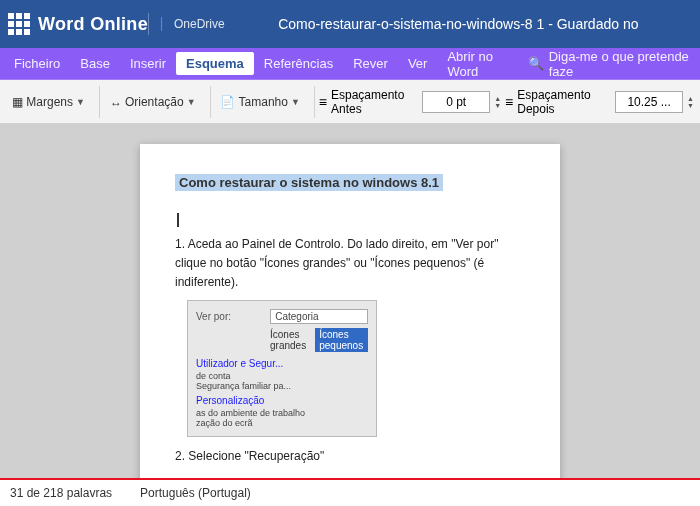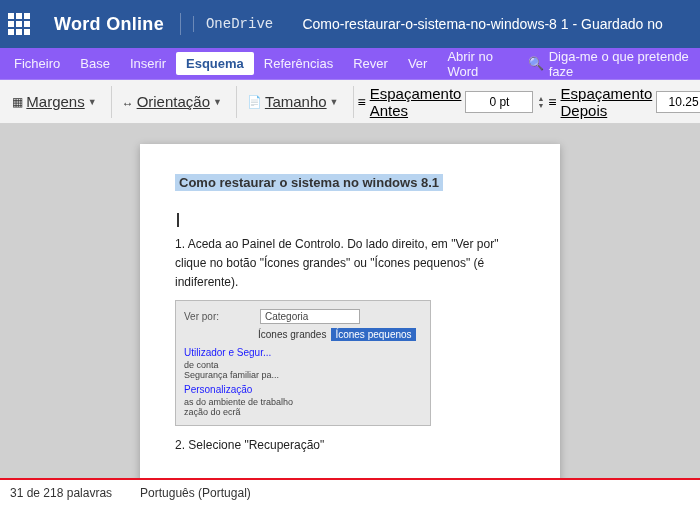--- a/index.html
+++ b/index.html
@@ -17,8 +17,8 @@
     .title-bar-logo {
       display: flex;
       align-items: center;
-      gap: 24px;
-      padding-right: 16px;
+      gap: 8px;
+      padding-right: 0;
       border-right: 1px solid rgba(255,255,255,0.3);
       margin-right: 12px;
     }

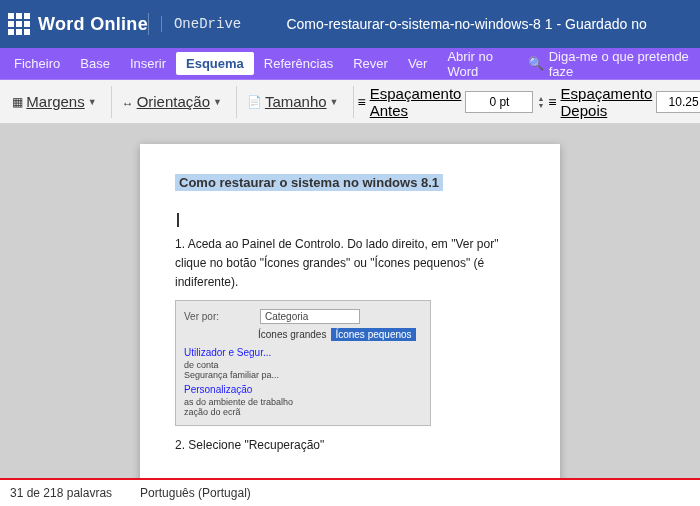--- a/index.html
+++ b/index.html
@@ -30,7 +30,7 @@
     }
     .grid-dot { background: white; width: 6px; height: 6px; }
     .app-name { font-size: 18px; font-weight: 600; letter-spacing: 0.3px; }
-    .onedrive-label { font-size: 14px; color: rgba(255,255,255,0.85); padding-left: 12px; border-left: 1px solid rgba(255,255,255,0.3); font-family: Liberation Mono, monospace; }
+    .onedrive-label { font-size: 12px; color: rgba(255,255,255,0.85); padding-left: 12px; border-left: 1px solid rgba(255,255,255,0.3); }
     .doc-title { flex: 1; text-align: center; font-size: 14px; color: white; }
 
     

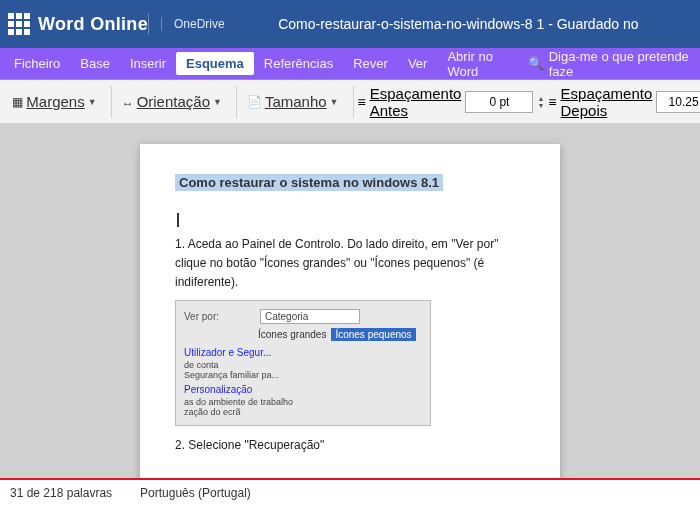--- a/index.html
+++ b/index.html
@@ -88,7 +88,7 @@
       border: none;
     }
     .ribbon-chevron { font-size: 9px; color: #555; }
-    .ribbon-label { font-size: 15px; text-decoration: underline; }
+    .ribbon-label { font-size: 12px; }
 
     .ribbon-input-group {
       display: flex;

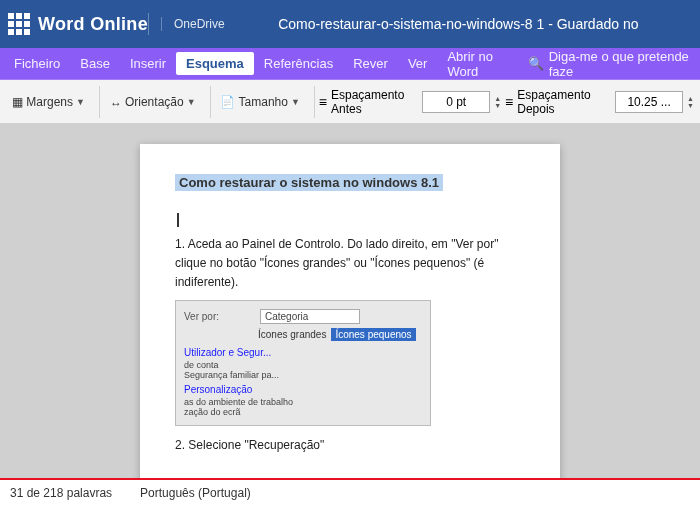--- a/index.html
+++ b/index.html
@@ -155,8 +155,8 @@
     .doc-screenshot {
       border: 1px solid #bbb;
       background: #e8e8e8;
-      width: 256px;
-      margin: 8px 0;
+      width: 190px;
+      margin: 8px 12px;
       padding: 8px;
       font-size: 10px;
       color: #444;

